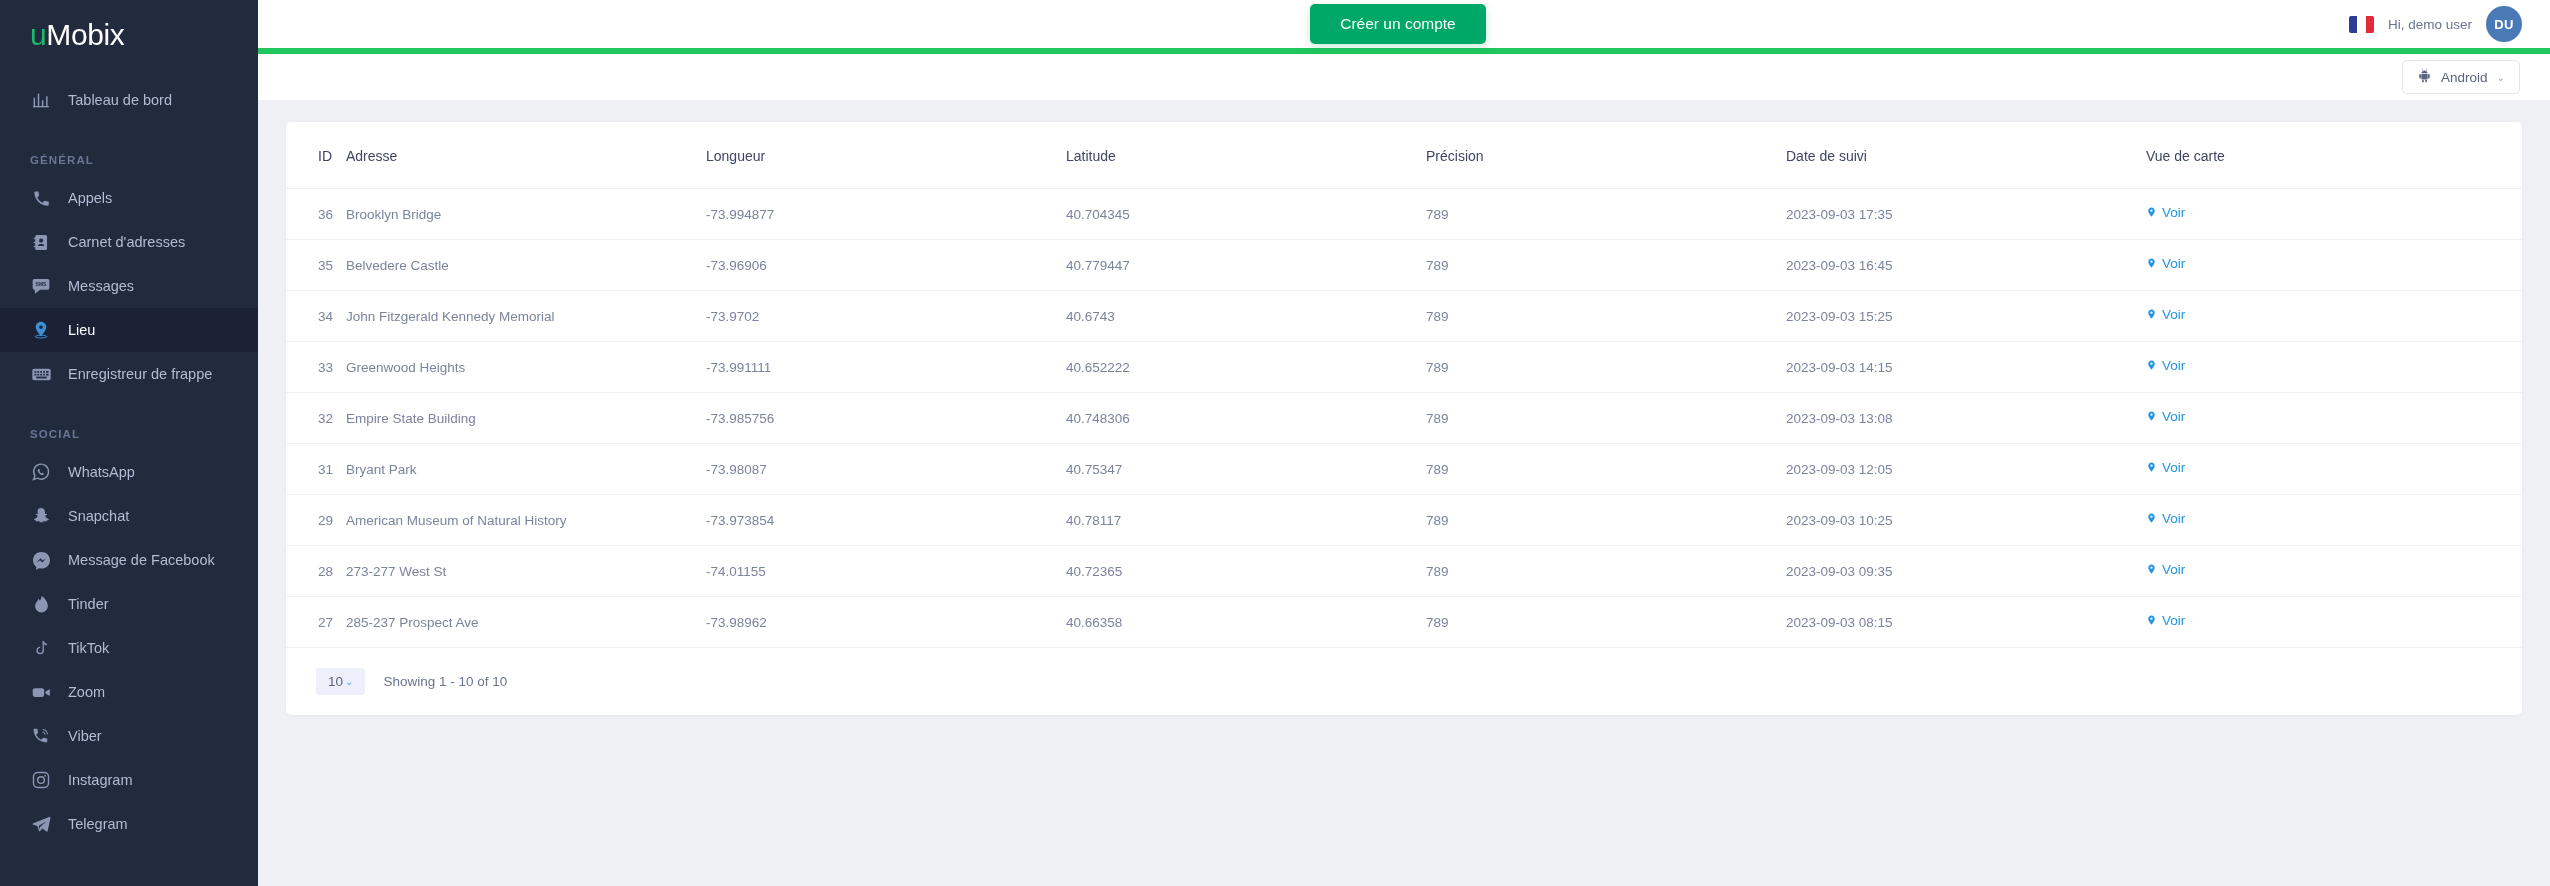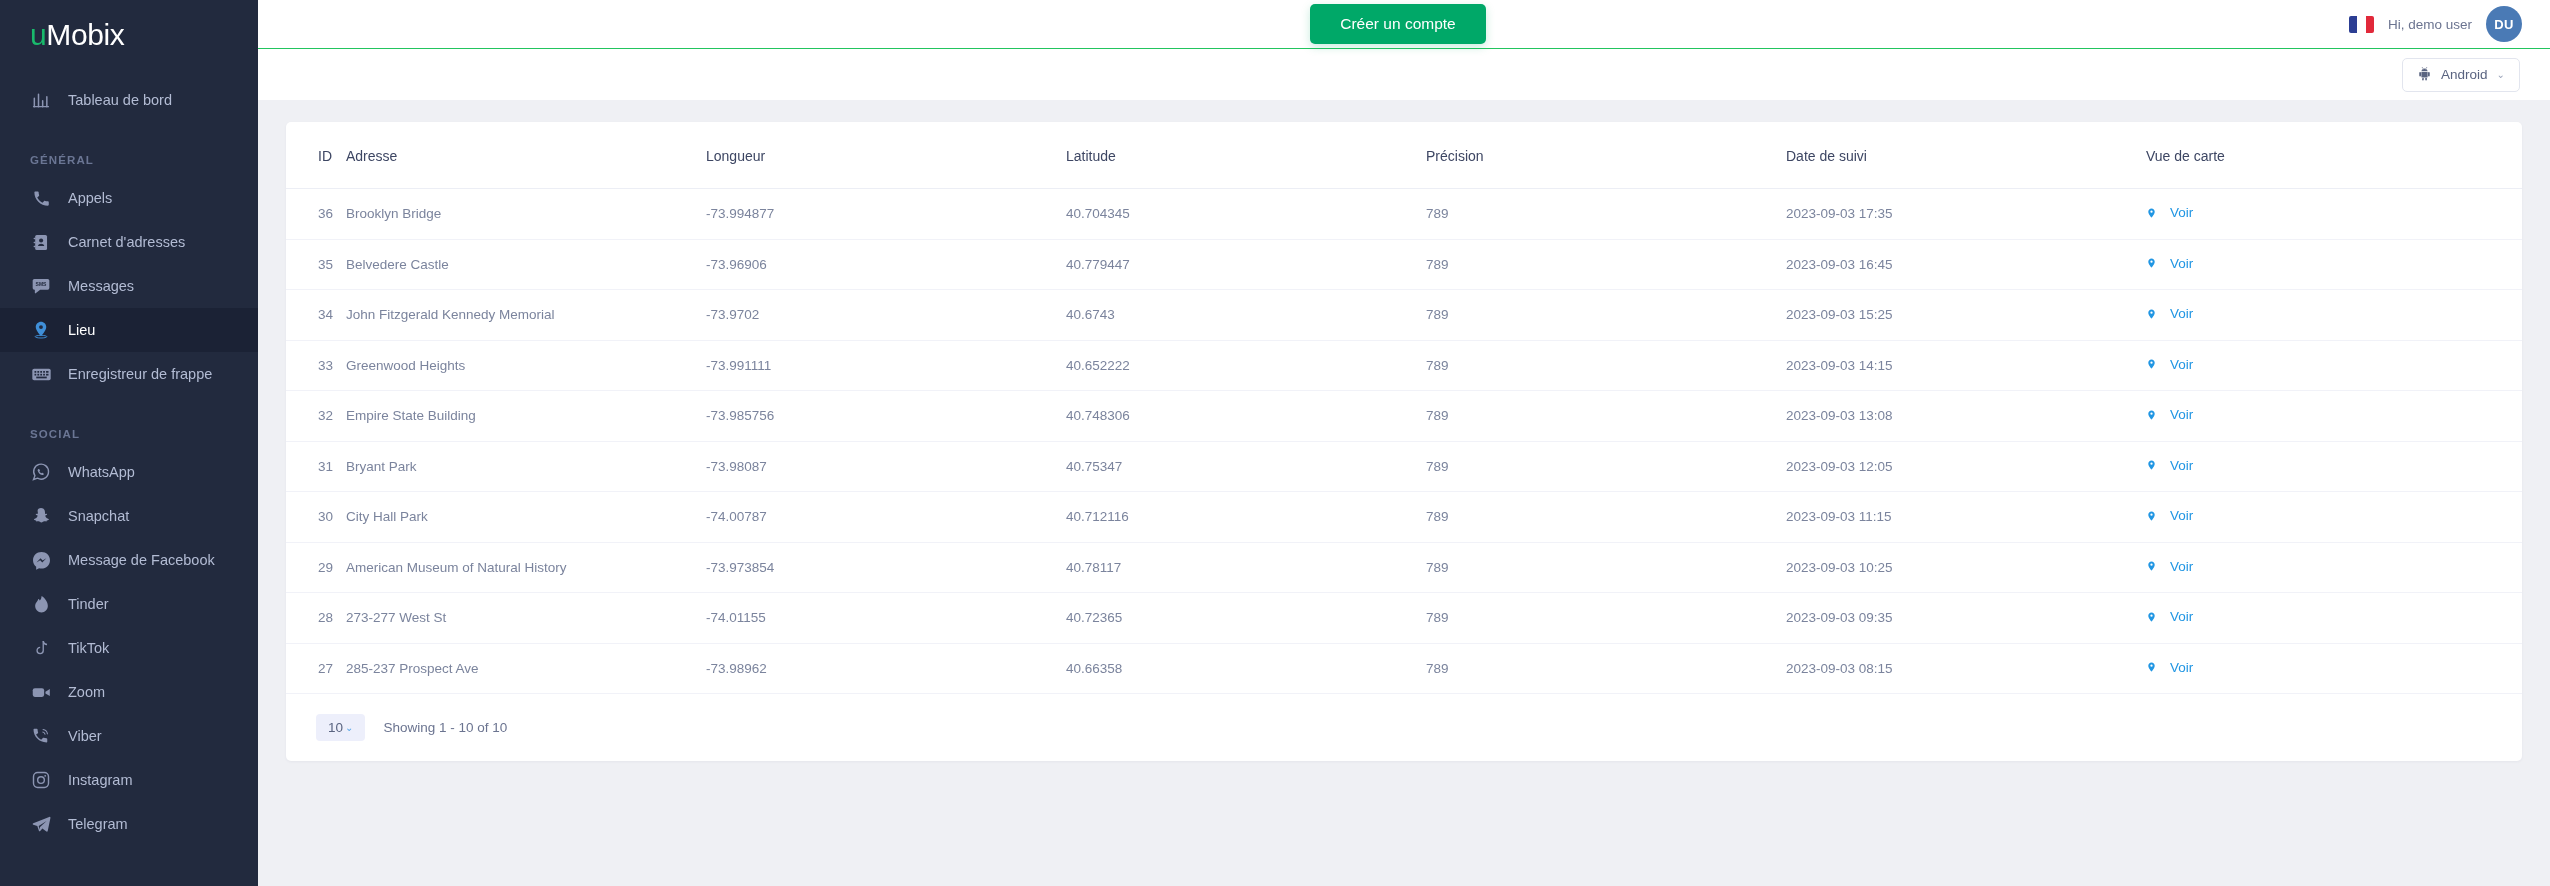--- a/index.html
+++ b/index.html
@@ -116,7 +116,7 @@
     background: #ffffff;
     display:flex; align-items:center; justify-content:flex-end;
     padding: 0 30px;
-    border-top: 1px solid #22c55e;
+    border-top: 6px solid #22c55e;
   }
   .device-select {
     display:flex; align-items:center; gap:9px;

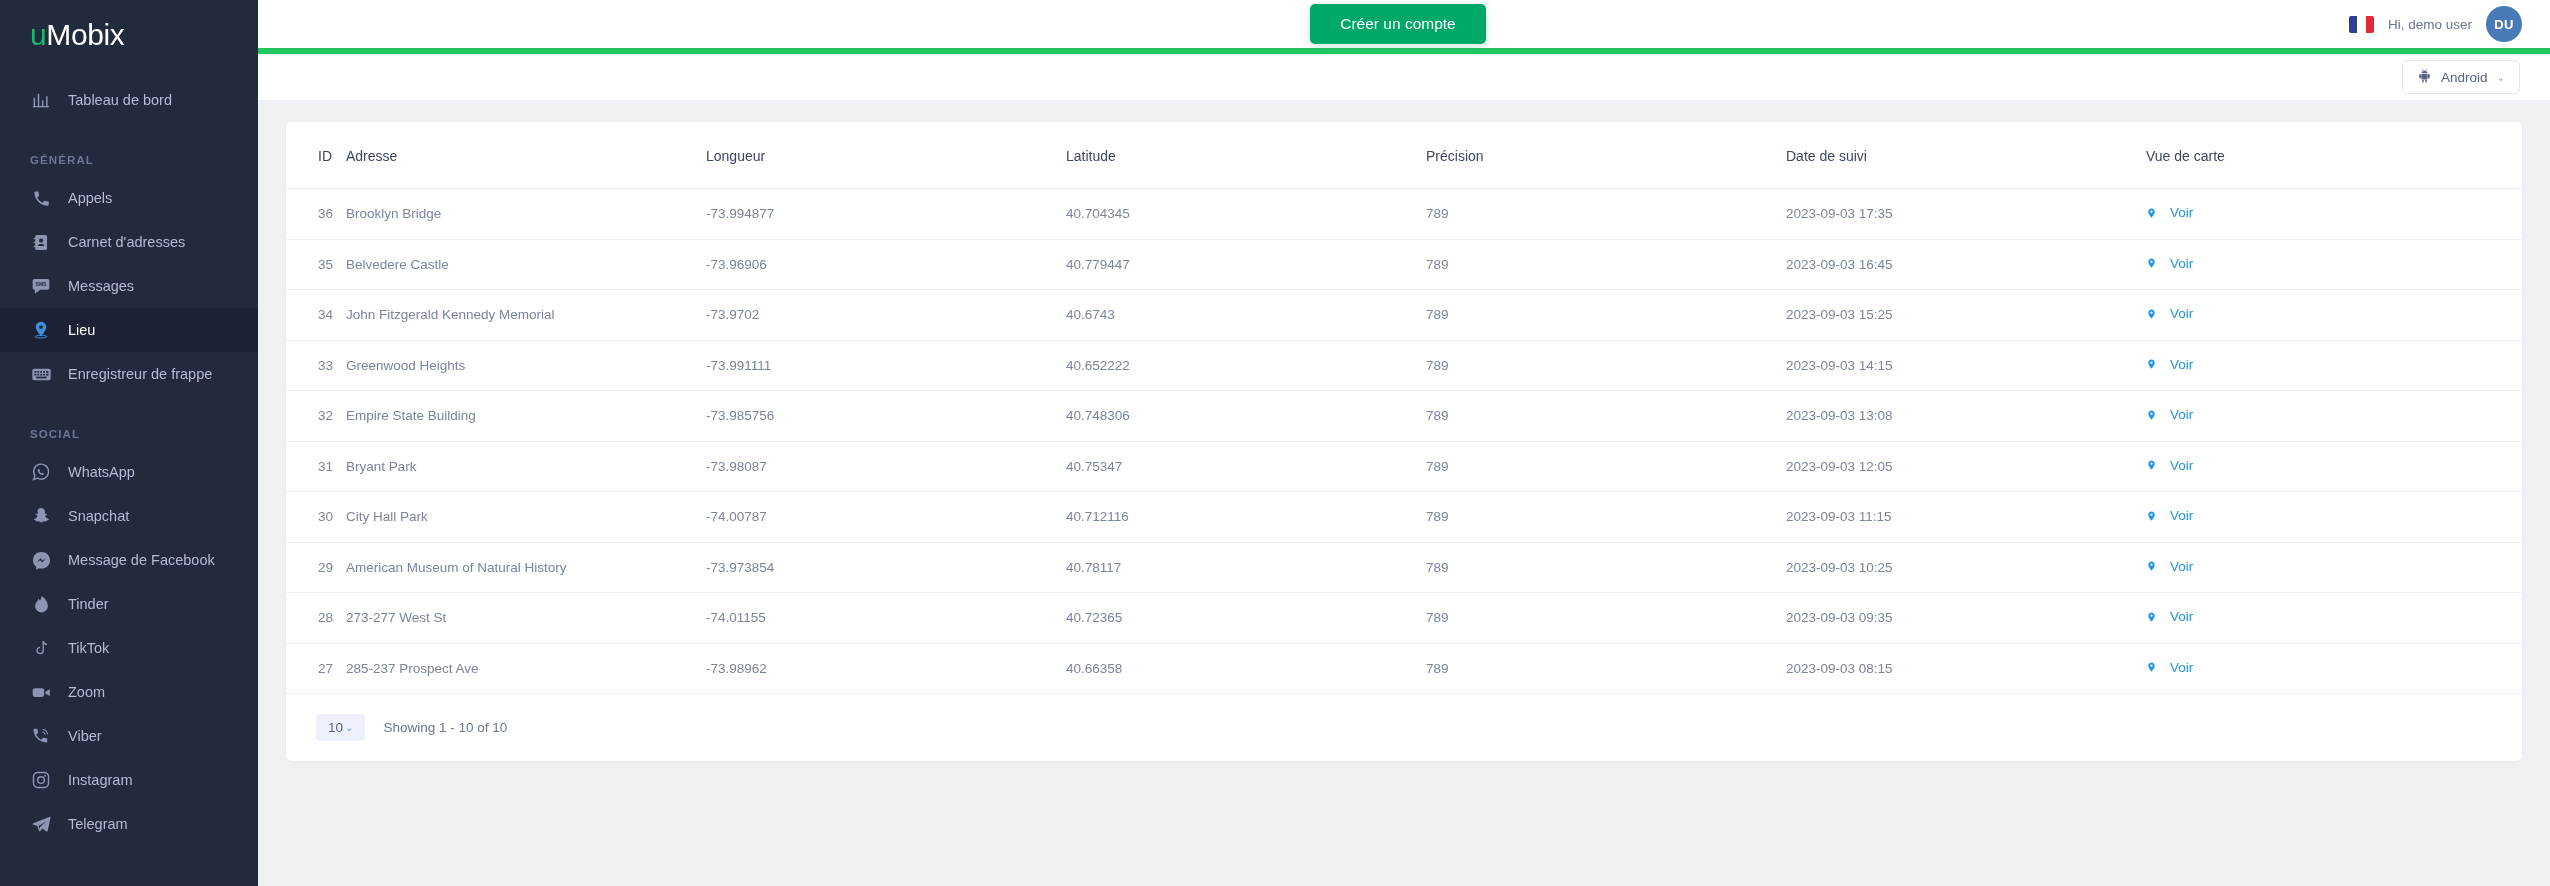--- a/index.html
+++ b/index.html
@@ -172,7 +172,7 @@
   .voir {
     color: #2196e3;
     font-size: 13.5px;
-    display: inline-flex; align-items: center; gap: 13px;
+    display: inline-flex; gap: 5px;
     cursor: pointer;
     text-decoration: none;
   }

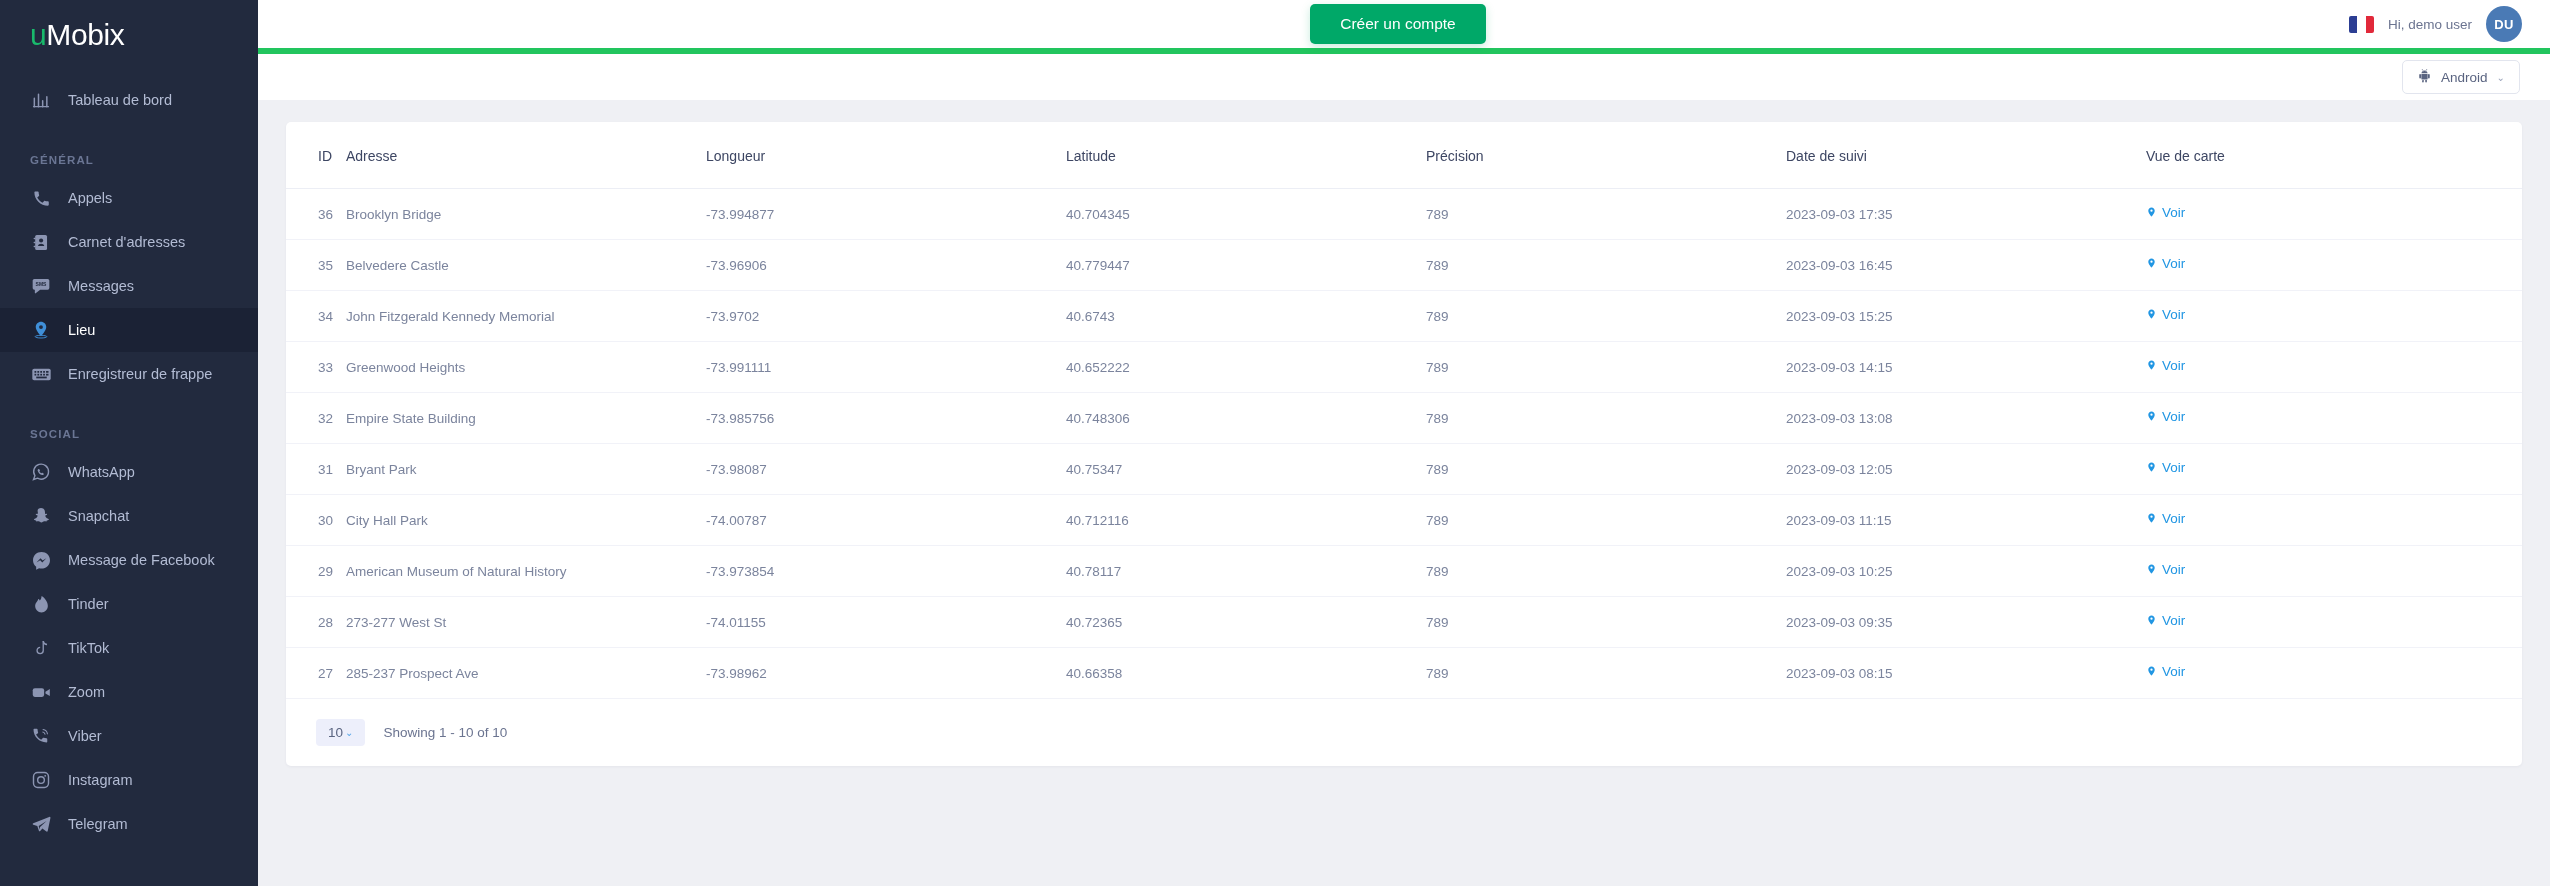--- a/index.html
+++ b/index.html
@@ -524,22 +524,6 @@
                   </a></td>
               </tr>
               <tr>
-                <td class="c-id">30</td>
-                <td>City Hall Park</td>
-                <td>-74.00787</td>
-                <td>40.712116</td>
-                <td>789</td>
-                <td>2023-09-03 11:15</td>
-                <td><a class="voir">
-                    <span>
-                      <svg width="11" height="14" viewBox="0 0 24 24" fill="#2196e3">
-                        <path d="M12 2C8.1 2 5 5.1 5 9c0 5.2 7 13 7 13s7-7.8 7-13c0-3.9-3.1-7-7-7zm0 9.5A2.5 2.5 0 1 1 12 6.5a2.5 2.5 0 0 1 0 5z"></path>
-                      </svg>
-                    </span>
-                    <span>Voir</span>
-                  </a></td>
-              </tr>
-              <tr>
                 <td class="c-id">29</td>
                 <td>American Museum of Natural History</td>
                 <td>-73.973854</td>

